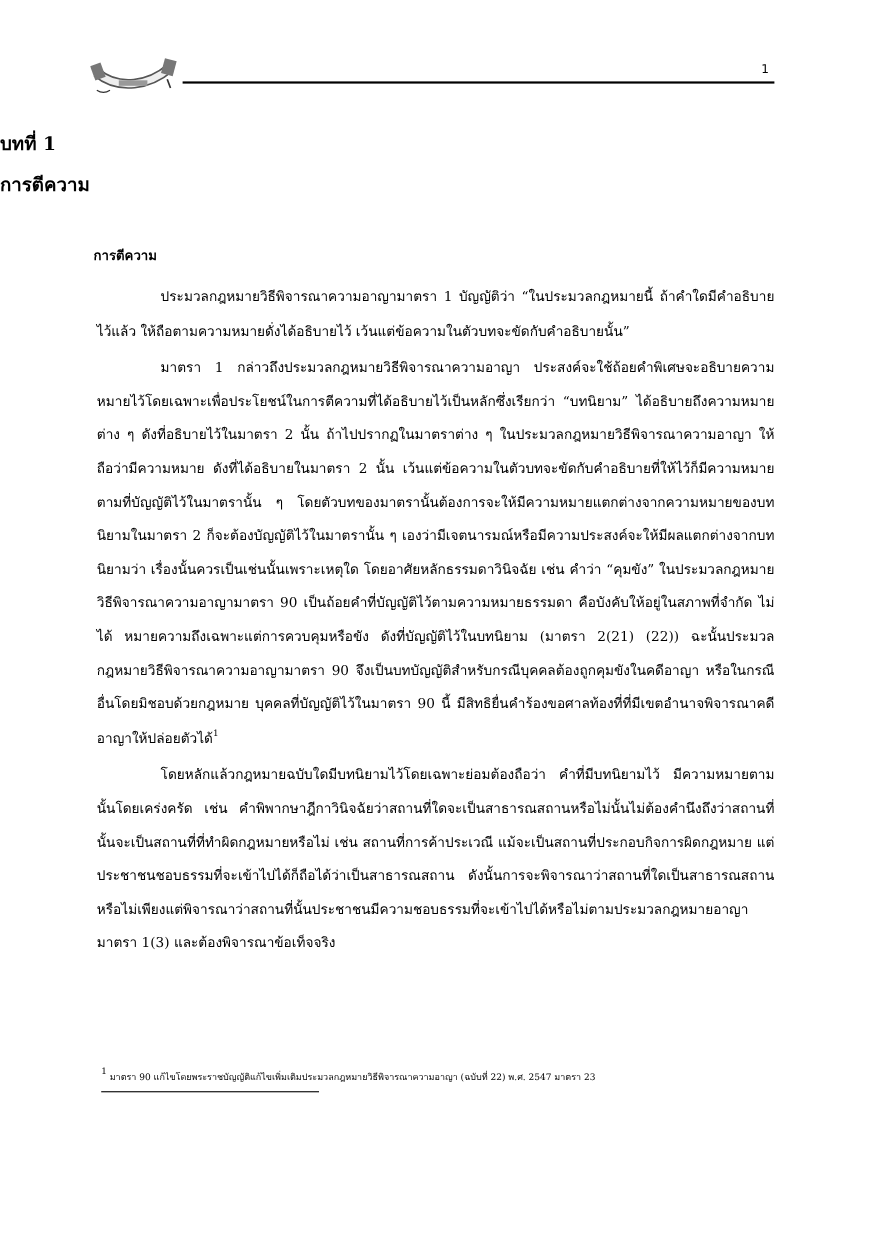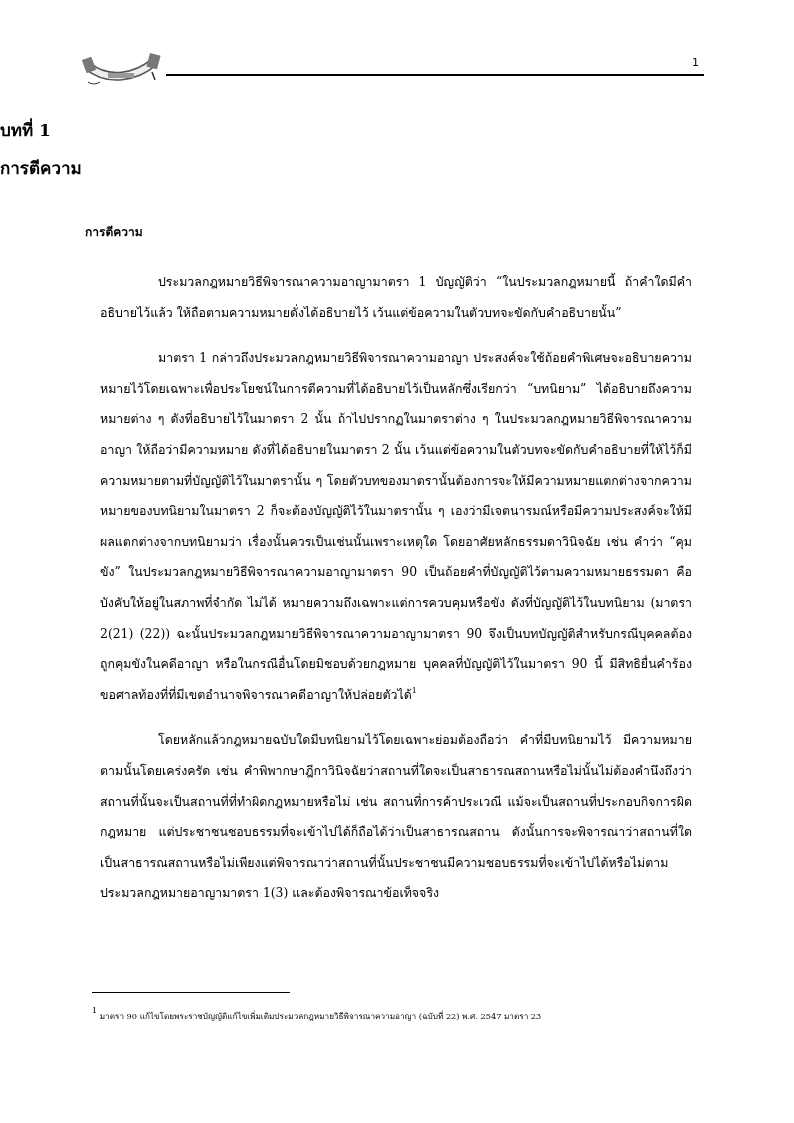--- a/index.html
+++ b/index.html
@@ -71,7 +71,7 @@
       text-align: justify;
     }
     .body-text p {
-      margin: 15px;
+      margin: 3px;
       text-indent: 58px;
     }
     sup {

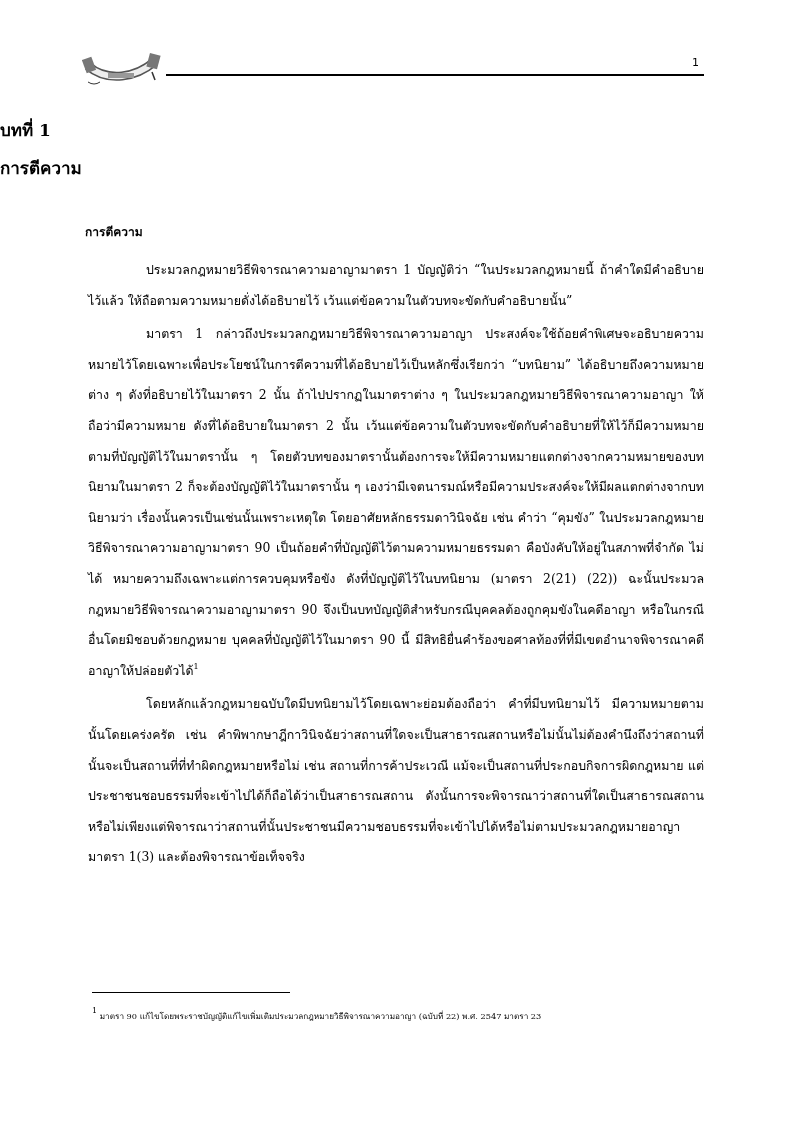--- a/index.html
+++ b/index.html
@@ -89,7 +89,7 @@
     .footnote {
       position: absolute;
       left: 92px;
-      top: 1010px;
+      top: 973px;
       width: 620px;
       font-size: 8.2px;
       white-space: nowrap;

